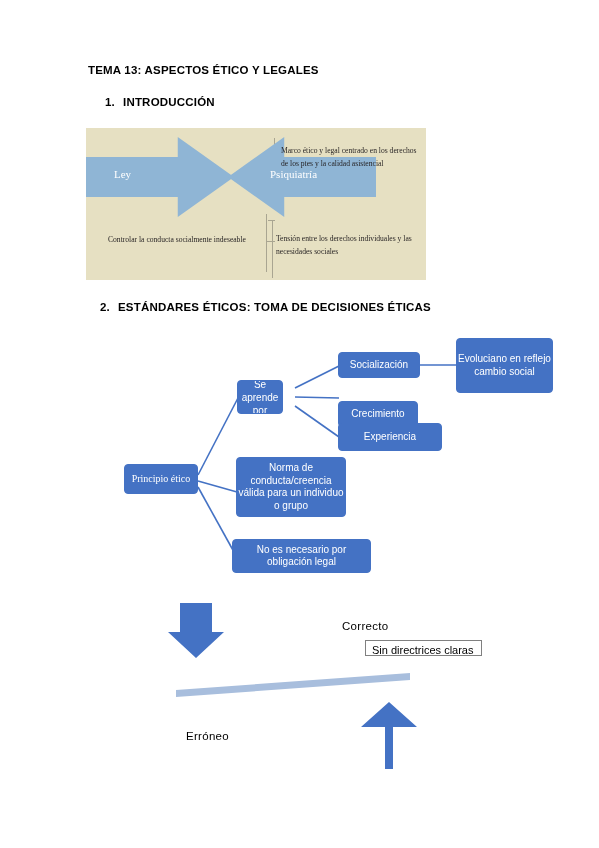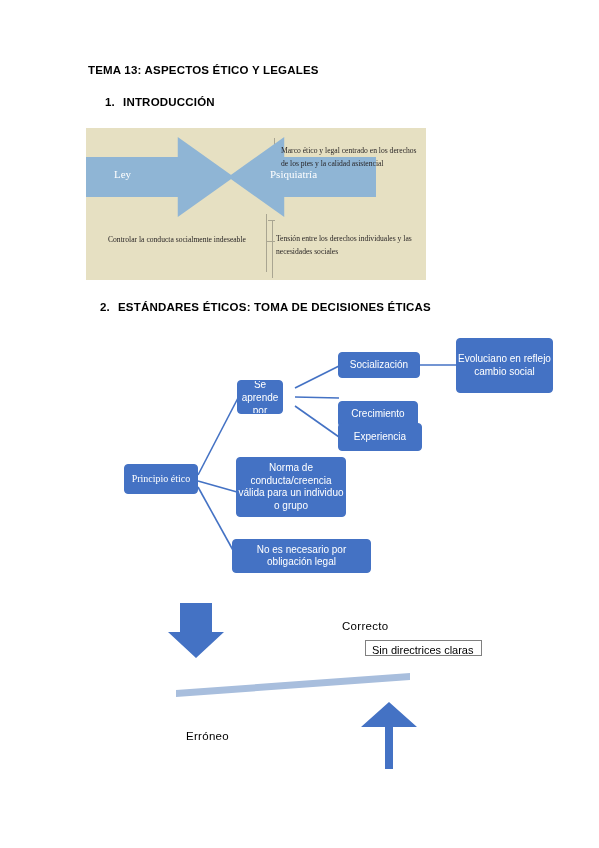--- a/index.html
+++ b/index.html
@@ -127,7 +127,7 @@
   #node-seaprende   { left: 237px; top: 50px;  width: 46px; height: 34px; line-height: 13px; }
   #node-social      { left: 338px; top: 352px; width: 82px; height: 26px; }
   #node-crecimiento { left: 338px; top: 385px; width: 80px; height: 26px; margin-top: 16px; }
-  #node-experiencia { left: 338px; top: 423px; width: 84px; height: 28px; }
+  #node-experiencia { left: 338px; top: 423px; width: 104px; height: 28px; }
   #node-evolucion   { left: 456px; top: 338px; width: 97px; height: 55px; }
   #node-norma       { left: 236px; top: 457px; width: 110px; height: 60px; }
   #node-nonecesario { left: 232px; top: 539px; width: 139px; height: 34px; }

